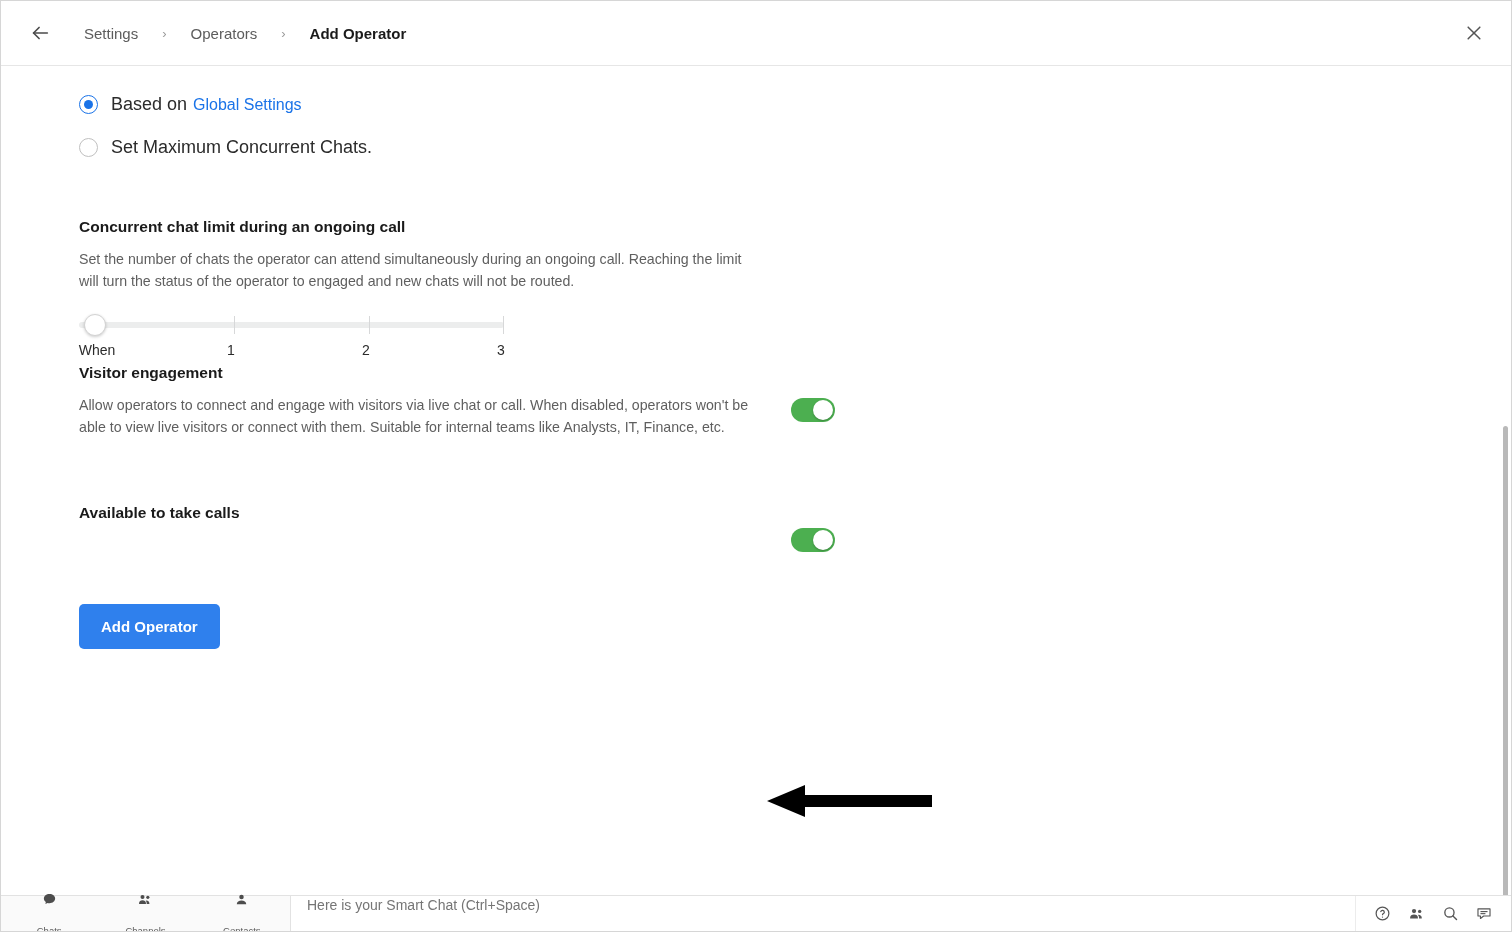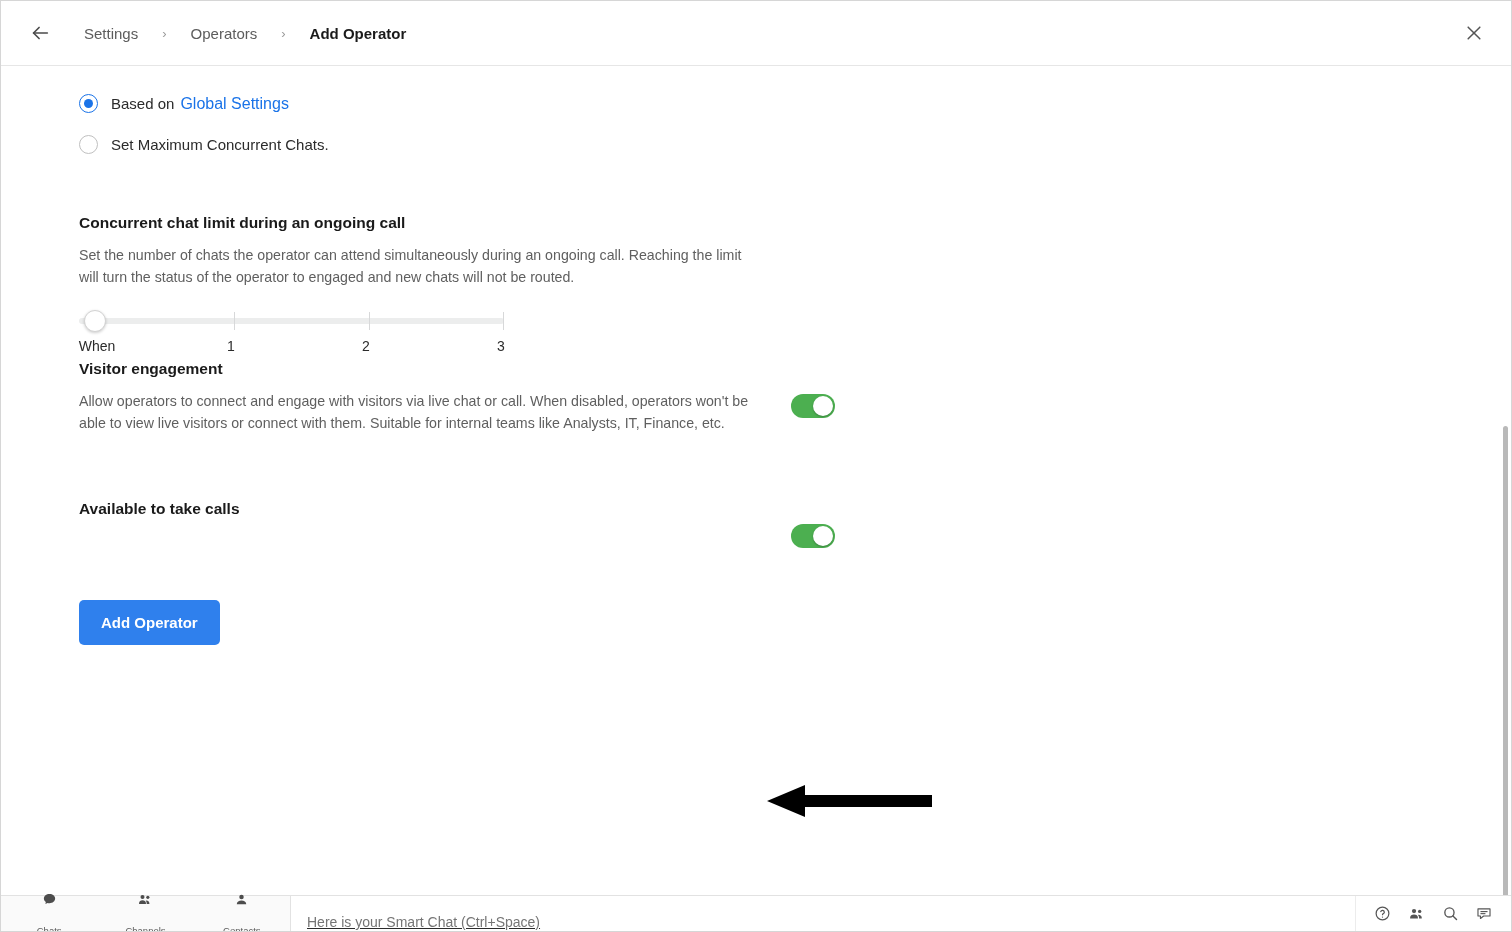--- a/index.html
+++ b/index.html
@@ -93,7 +93,7 @@
     border-radius: 50%;
     background: #1a73e8;
   }
-  .radio-label { font-size: 15px; color: #2b2b2b; }
+  .radio-label { font-size: 18px; color: #2b2b2b; }
   .link { color: #1a73e8; margin-left: 6px; cursor: pointer; }
 
   

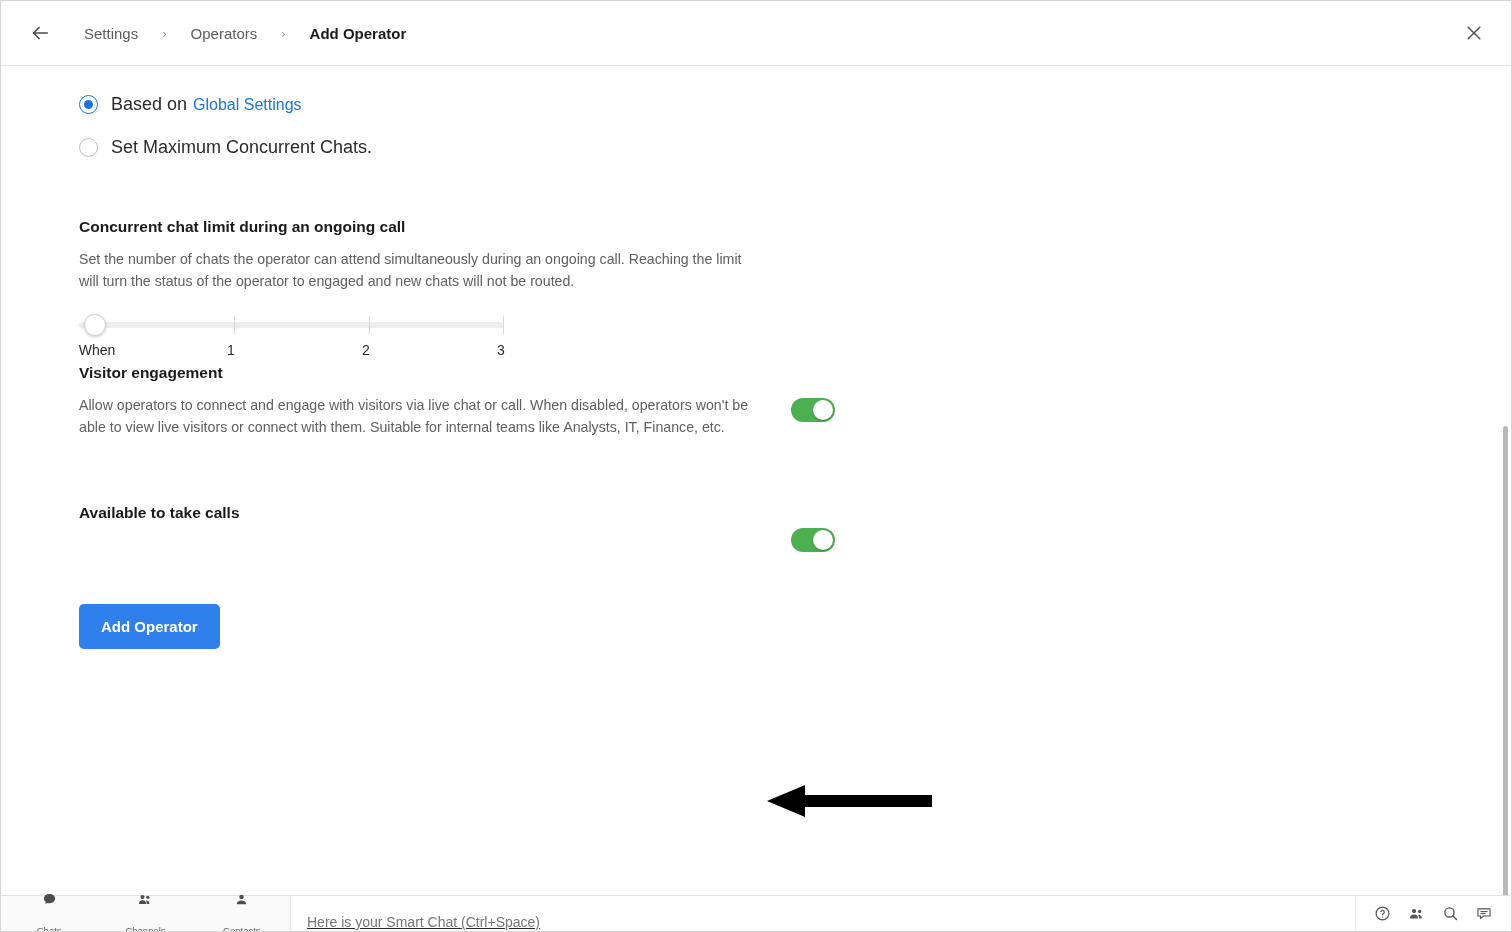--- a/index.html
+++ b/index.html
@@ -239,10 +239,9 @@
   .smart-chat {
     flex: 1;
     display: flex;
-    align-items: flex-end;
+    align-items: flex-start;
     padding-left: 14px;
     background: #fff;
-    text-decoration: underline;
   }
   .smart-chat input {
     border: none;

